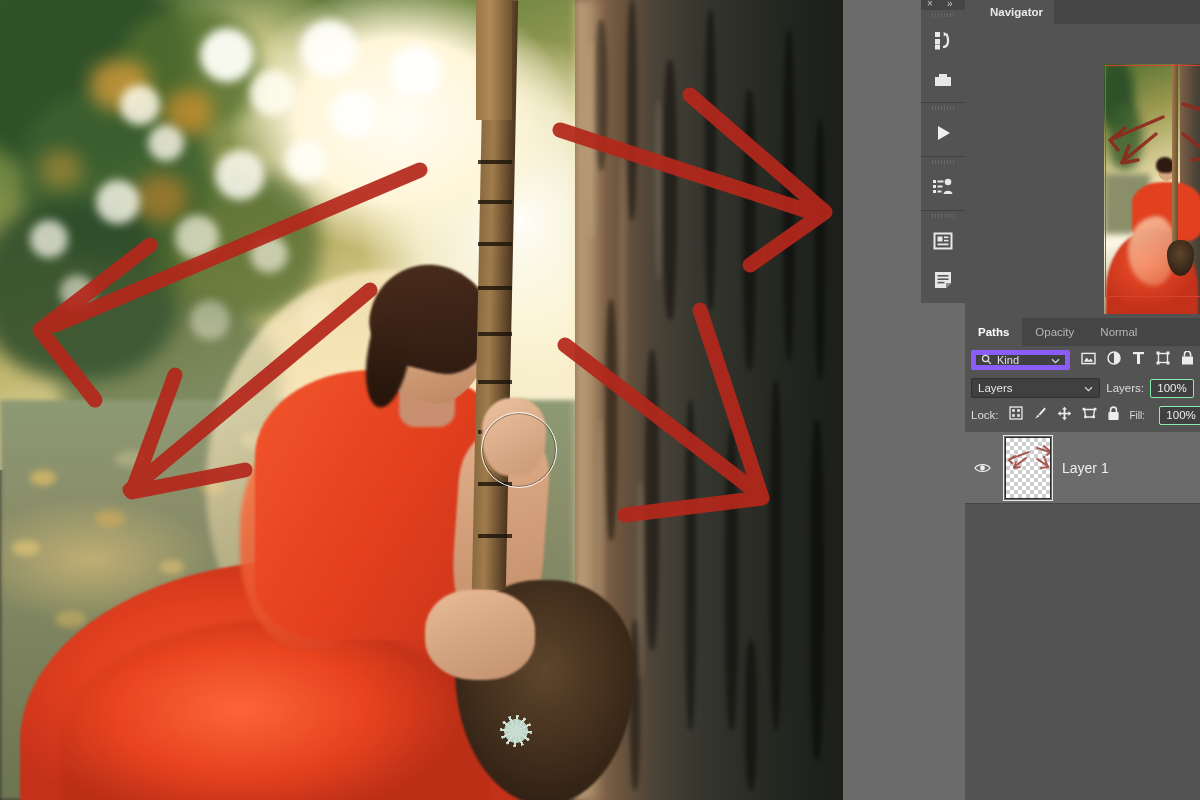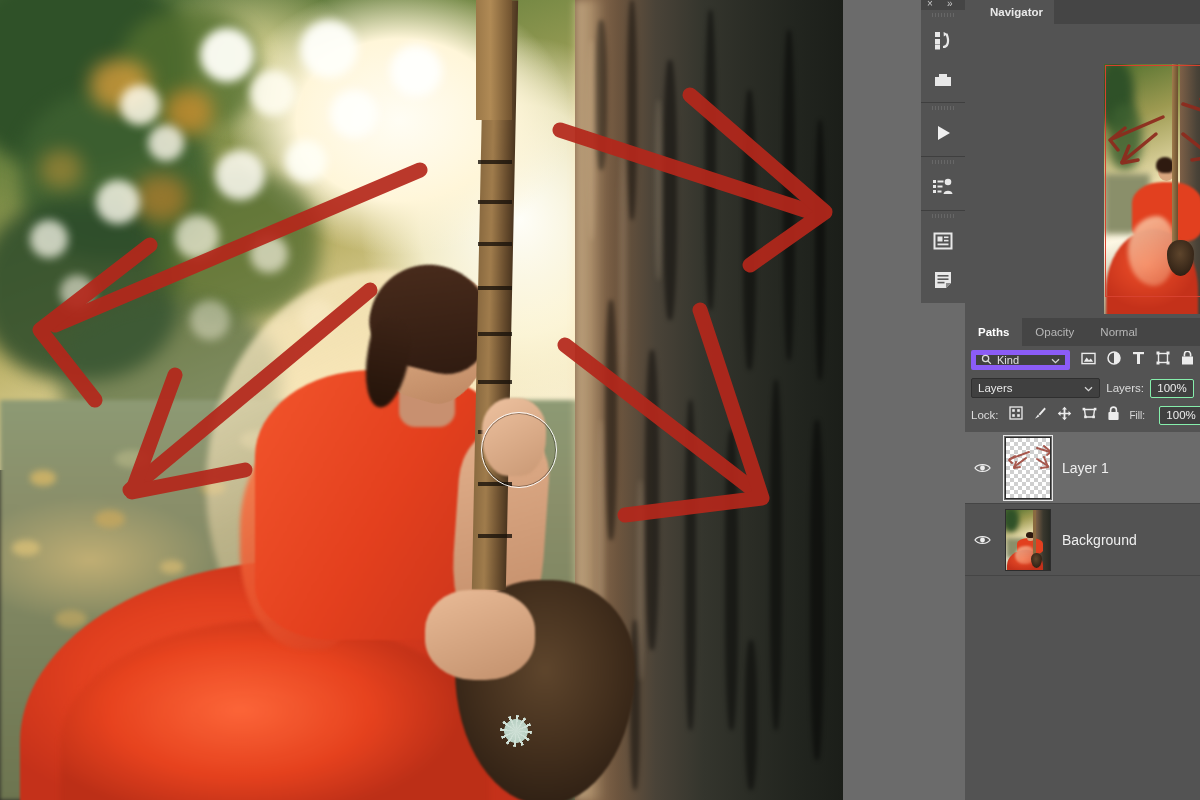--- a/index.html
+++ b/index.html
@@ -737,30 +737,6 @@
           <div class="layer-name">Layer 1</div>
         </div>
 
-        <div class="layer-row">
-          <div class="eye-cell">
-            <svg width="17" height="12" viewBox="0 0 18 12">
-              <path d="M1 6 C4 1.2 14 1.2 17 6 C14 10.8 4 10.8 1 6 Z" fill="none" stroke="#ededed" stroke-width="1.3"></path>
-              <circle cx="9" cy="6" r="2.6" fill="#ededed"></circle>
-            </svg>
-          </div>
-          <div class="thumb-cell">
-            <div class="layer-thumb">
-              <div style="position:absolute;inset:0;background:linear-gradient(160deg,#51702f 0%,#9d9a51 20%,#efe3b4 44%,#fdf7e4 58%,#6f7a55 100%);"></div>
-              <div style="position:absolute;left:-3px;top:-2px;width:16px;height:24px;background:#2f5128;filter:blur(2.5px);border-radius:45%;"></div>
-              <div style="position:absolute;left:30px;top:0;width:16px;height:62px;background:linear-gradient(90deg,#7d6047,#3a382e 45%,#22251f);"></div>
-              <div style="position:absolute;left:0;top:28px;width:20px;height:20px;background:#8a8f6a;filter:blur(2px);"></div>
-              <div style="position:absolute;left:11px;top:28px;width:26px;height:16px;background:#e2401f;border-radius:44% 44% 30% 30%/35% 35% 22% 22%;"></div>
-              <div style="position:absolute;left:1px;top:40px;width:36px;height:22px;background:radial-gradient(ellipse 20px 12px at 16px 9px,#f0502a,#c4311a);border-radius:52% 48% 0 0/70% 70% 0 0;"></div>
-              <div style="position:absolute;left:9px;top:36px;width:19px;height:18px;background:linear-gradient(150deg,rgba(255,240,205,.6),rgba(255,225,180,.2));border-radius:60% 40% 45% 55%;filter:blur(1px);"></div>
-              <div style="position:absolute;left:21px;top:23px;width:7px;height:8px;background:#d8a67e;border-radius:48%;"></div>
-              <div style="position:absolute;left:20px;top:22px;width:8px;height:6px;background:#2e1a10;border-radius:52% 52% 36% 42%;"></div>
-              <div style="position:absolute;left:27px;top:0;width:3px;height:45px;background:#8a6a40;"></div>
-              <div style="position:absolute;left:25px;top:43px;width:11px;height:15px;background:radial-gradient(ellipse 7px 10px at 5px 6px,#5e452c,#2b1d12);border-radius:46% 46% 50% 50%/38% 38% 60% 60%;"></div>
-            </div>
-          </div>
-          <div class="layer-name">Background</div>
-        </div>
       </div>
 
     </div>

